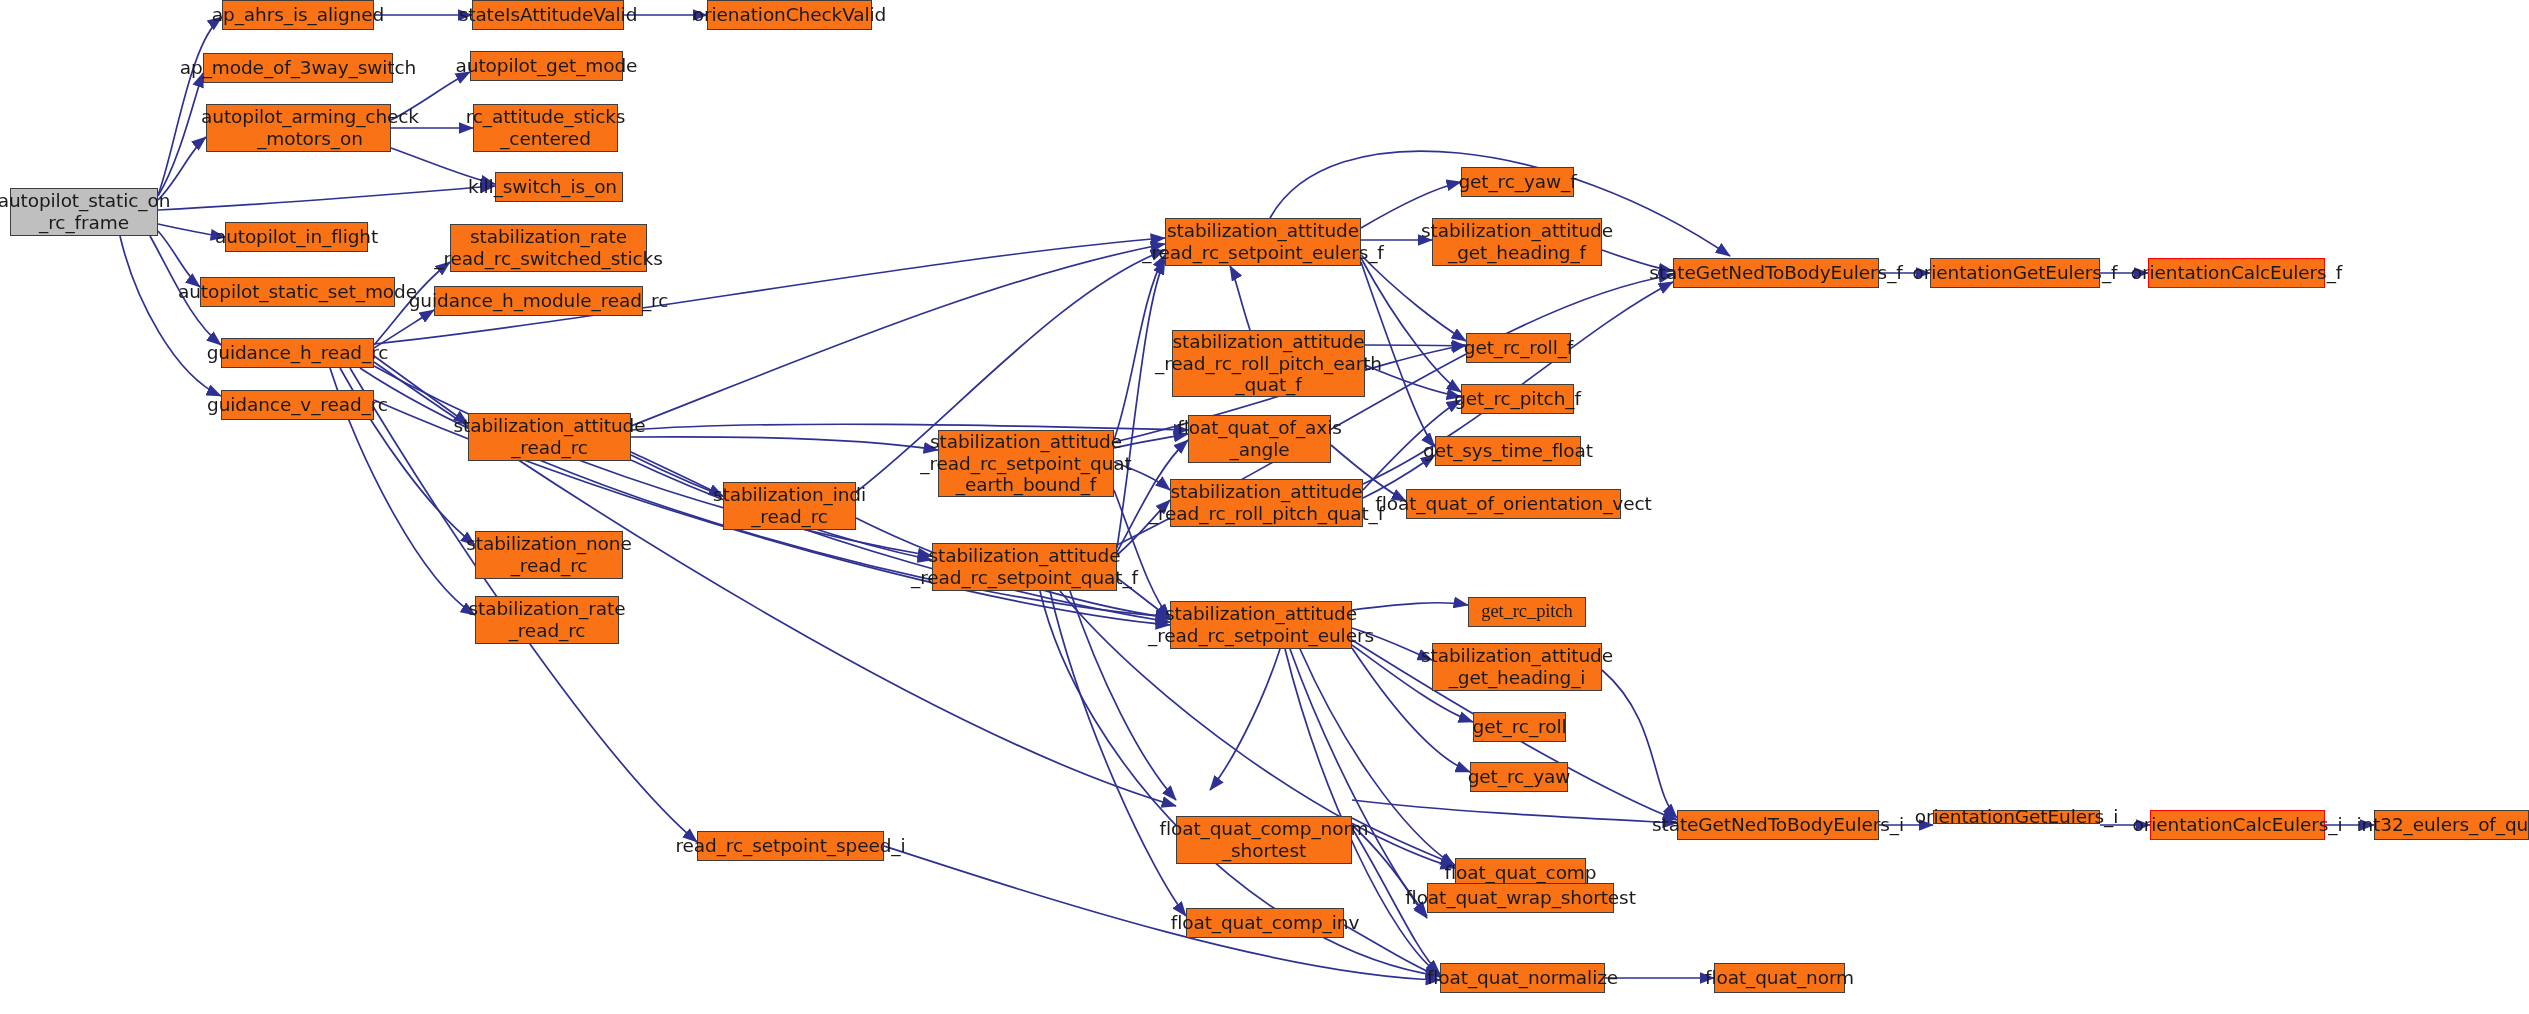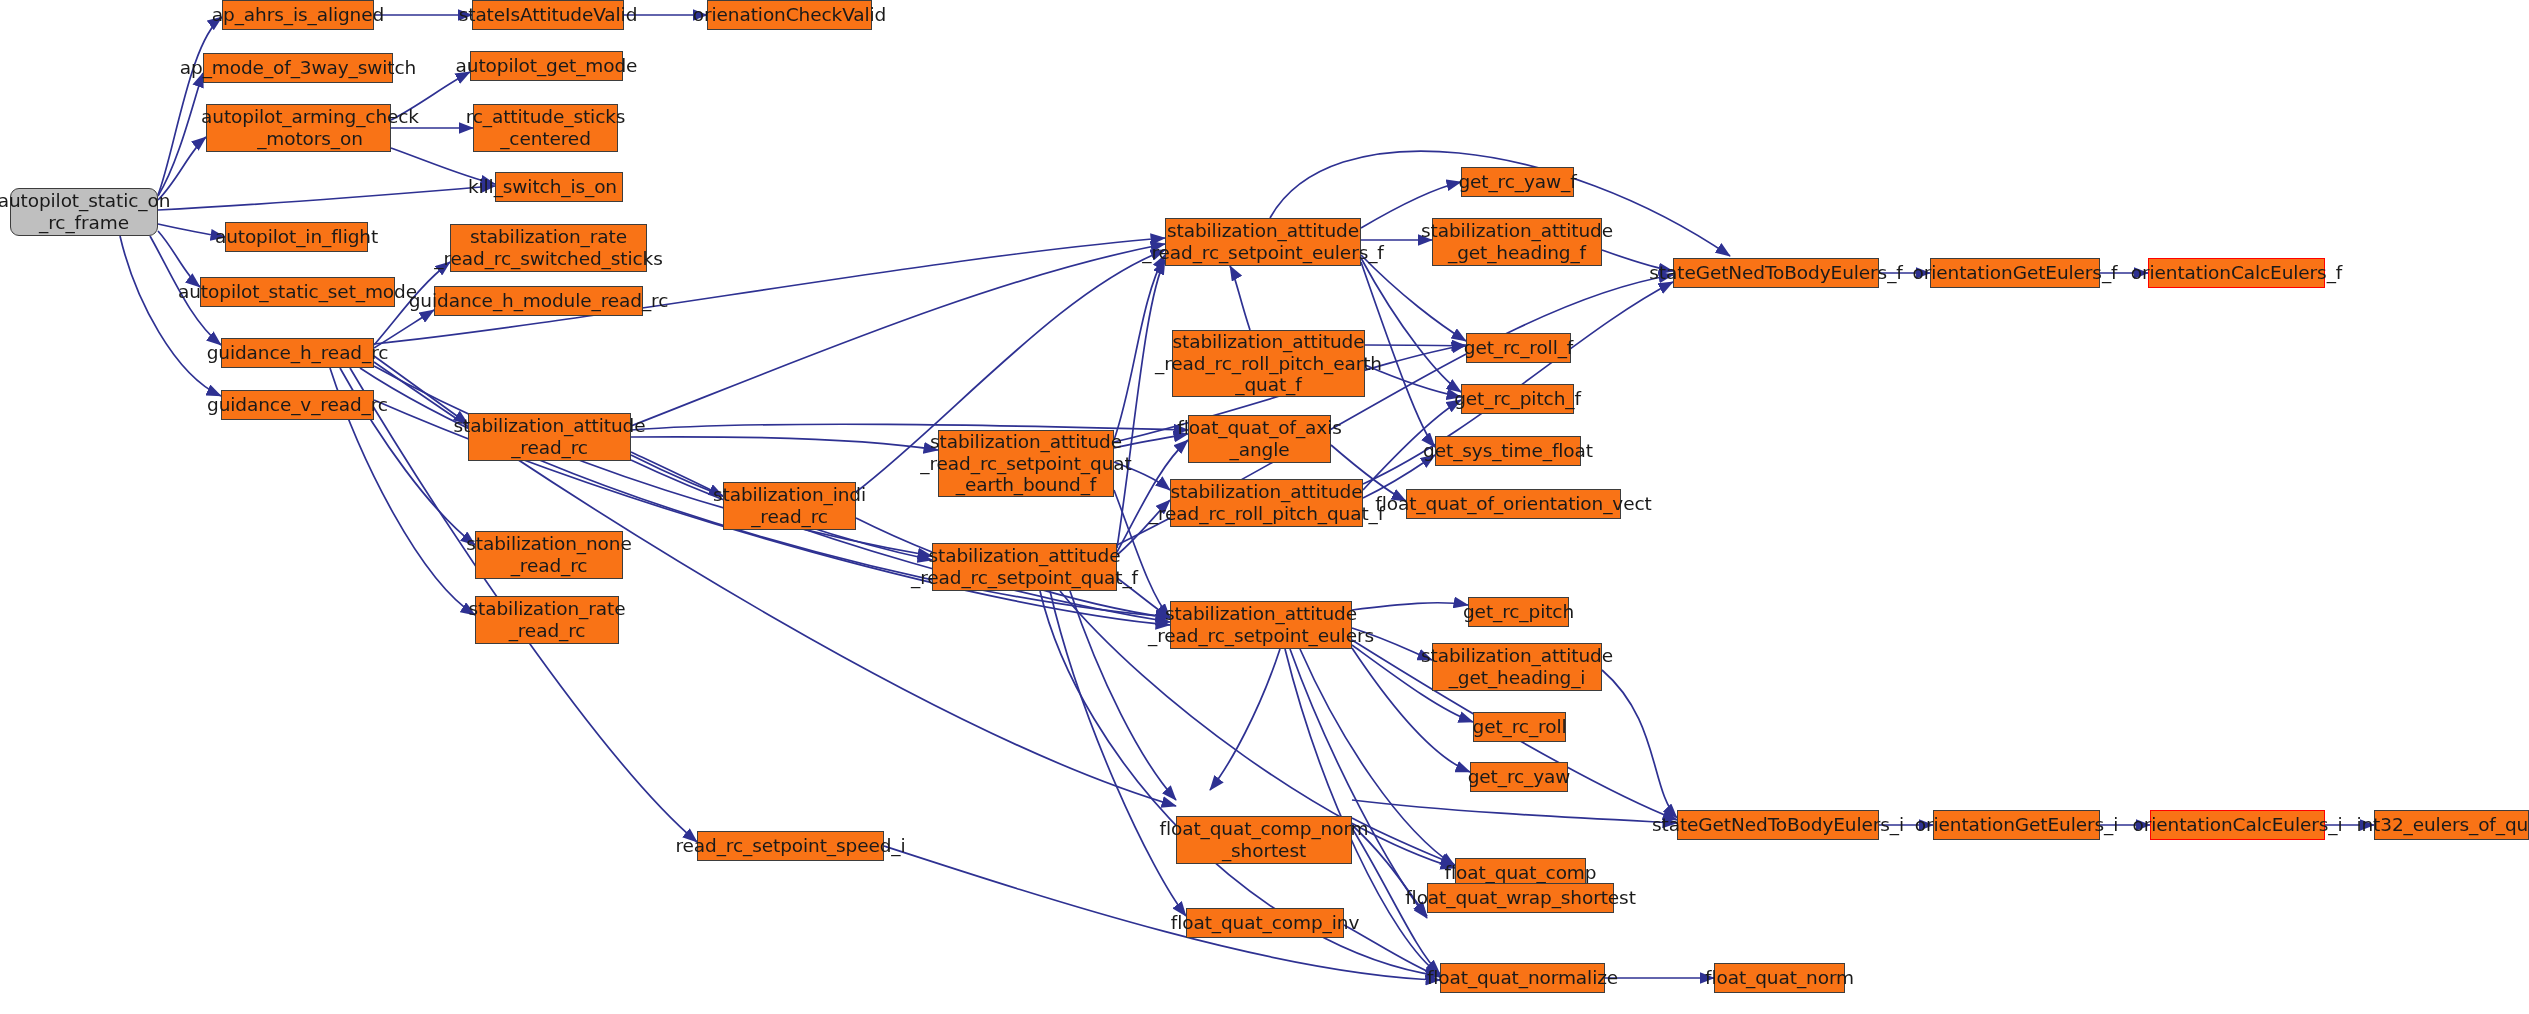--- a/index.html
+++ b/index.html
@@ -44,7 +44,6 @@
   .node.root {
     background: #bfbfbf;
     border-color: #3d3d3d;
-    border-radius: 9px;
   }
   .node.highlight {
     border-color: #ff0000;

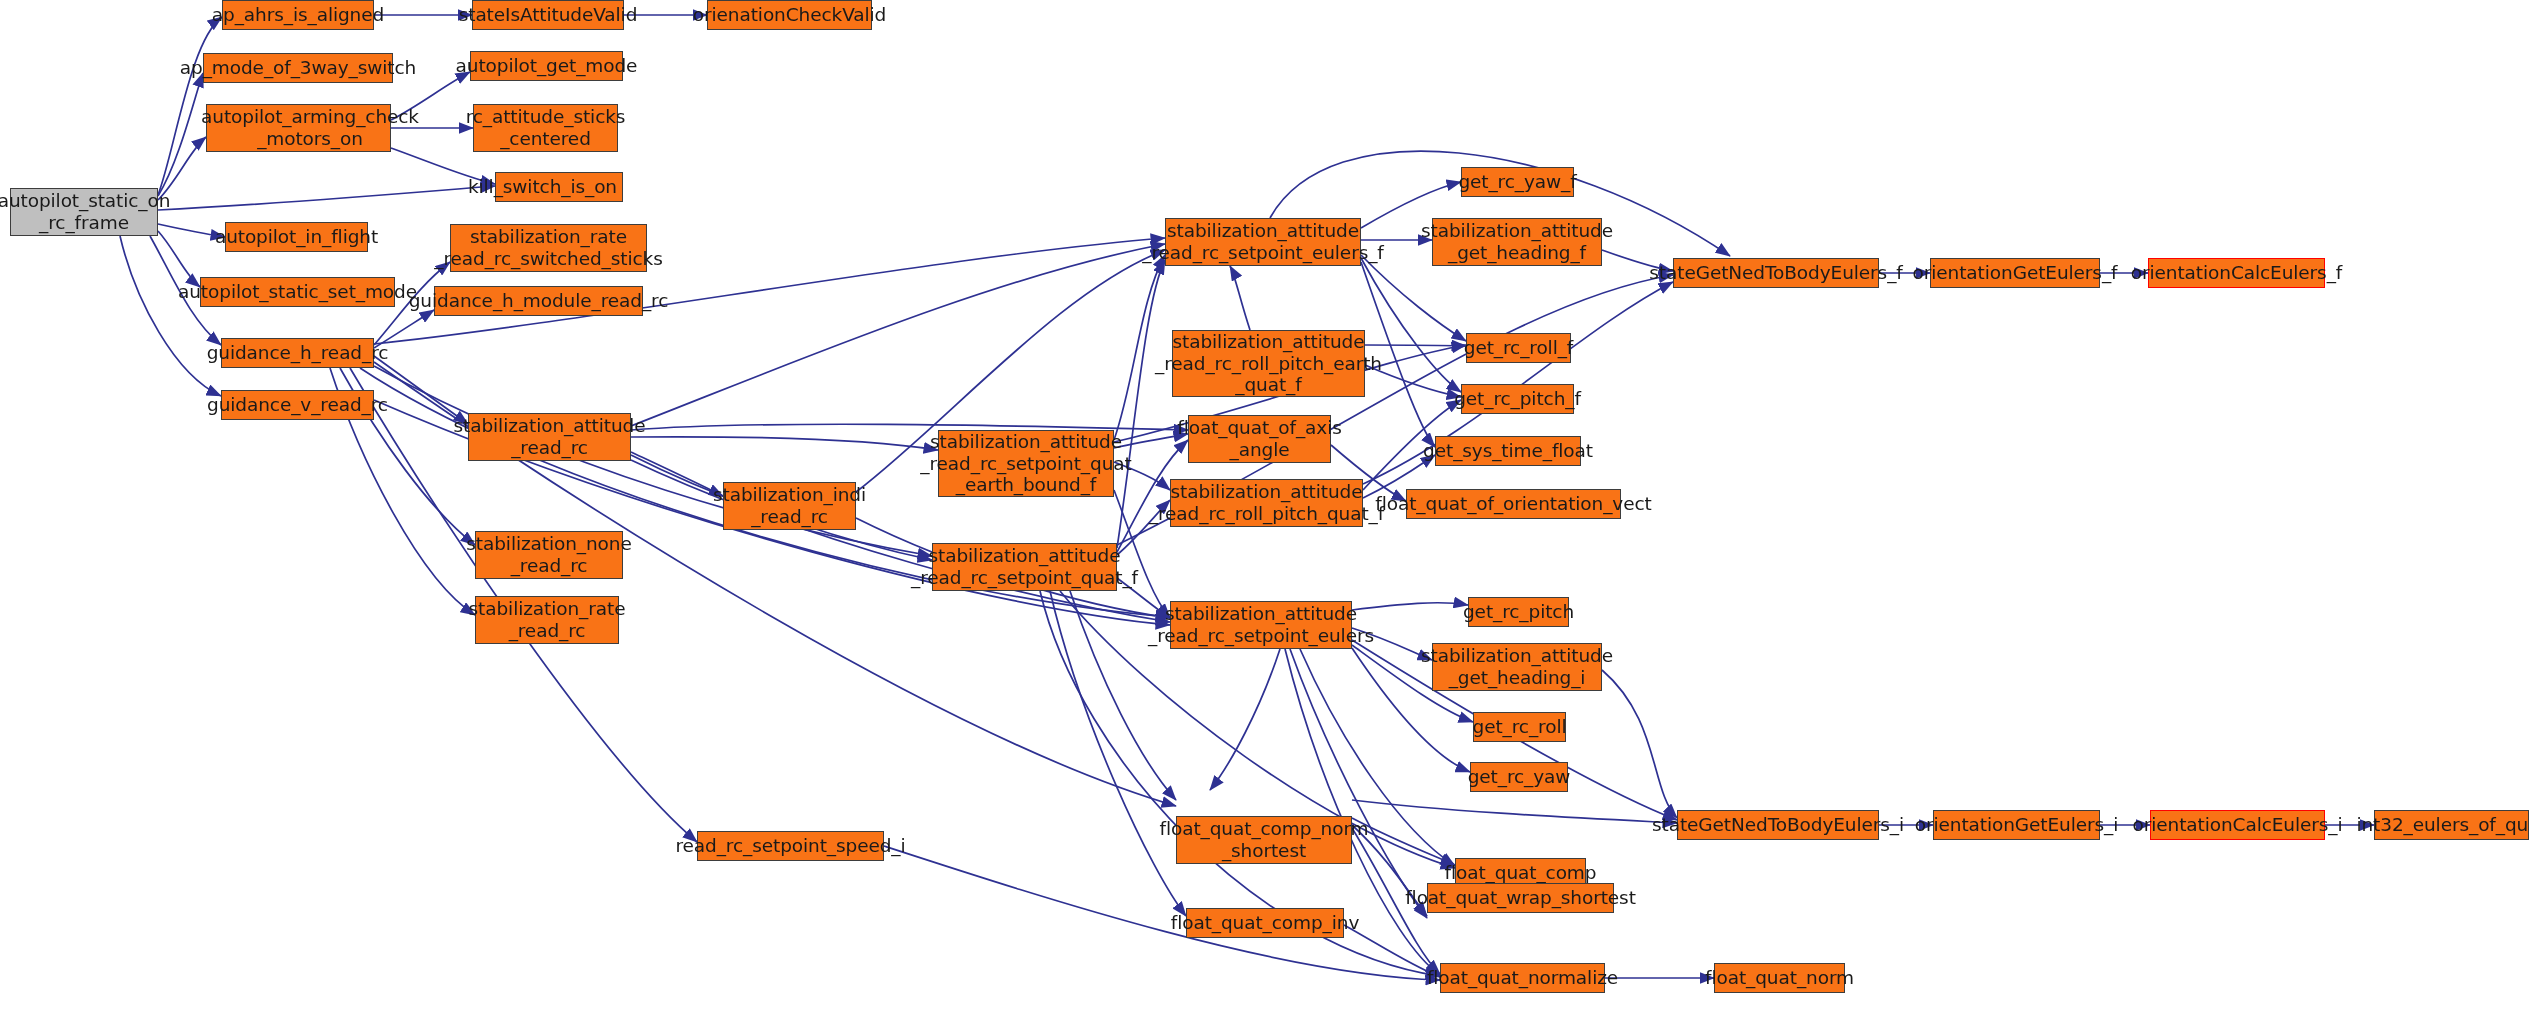--- a/index.html
+++ b/index.html
@@ -197,7 +197,7 @@
       <div class="node" style="left: 1461px; top: 384px; width: 113px; height: 30px;"><span>get_rc_pitch_f</span></div>
       <div class="node" style="left: 1435px; top: 436px; width: 146px; height: 30px;"><span>get_sys_time_float</span></div>
       <div class="node" style="left: 1406px; top: 489px; width: 215px; height: 30px;"><span>float_quat_of_orientation_vect</span></div>
-      <div class="node" style="left: 1468px; top: 597px; width: 101px; height: 30px;"><span>get_rc_pitch</span></div>
+      <div class="node" style="left: 1468px; top: 597px; width: 118px; height: 30px; font-family: Liberation Serif, serif;"><span>get_rc_pitch</span></div>
       <div class="node" style="left: 1432px; top: 643px; width: 170px; height: 48px;"><span>stabilization_attitude
 _get_heading_i</span></div>
       <div class="node" style="left: 1473px; top: 712px; width: 93px; height: 30px;"><span>get_rc_roll</span></div>

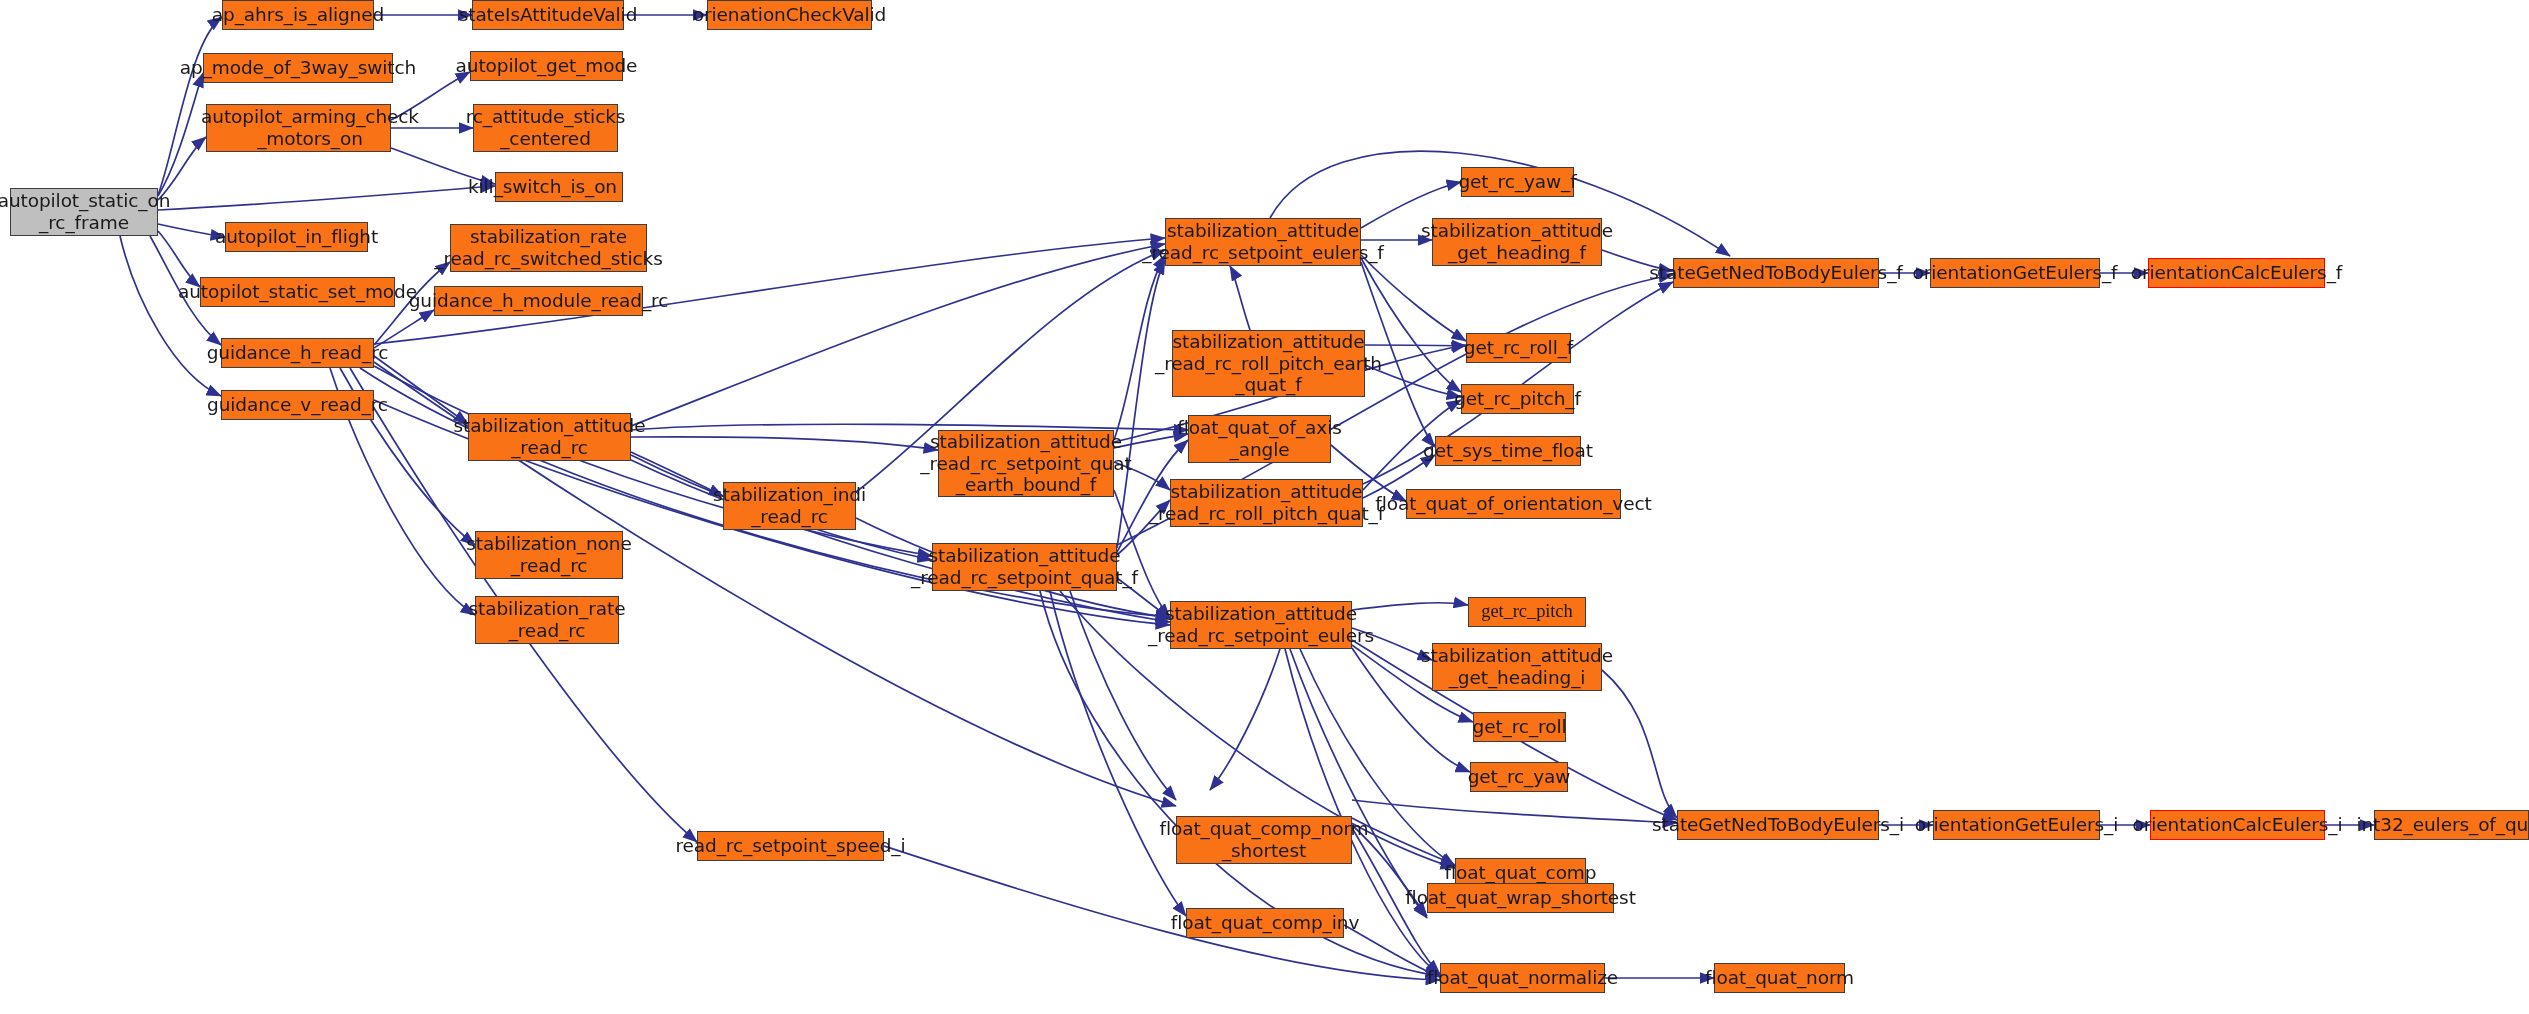--- a/index.html
+++ b/index.html
@@ -213,7 +213,7 @@
       <div class="node" style="left: 1930px; top: 258px; width: 170px; height: 30px;"><span>orientationGetEulers_f</span></div>
       <div class="node highlight" style="left: 2148px; top: 258px; width: 177px; height: 30px;"><span>orientationCalcEulers_f</span></div>
       <div class="node" style="left: 1677px; top: 810px; width: 202px; height: 30px;"><span>stateGetNedToBodyEulers_i</span></div>
-      <div class="node" style="left: 1933px; top: 810px; width: 167px; height: 30px;"><span>orientationGetEulers_i</span></div>
+      <div class="node" style="left: 1933px; top: 810px; width: 167px; height: 14px;"><span>orientationGetEulers_i</span></div>
       <div class="node highlight" style="left: 2150px; top: 810px; width: 175px; height: 30px;"><span>orientationCalcEulers_i</span></div>
       <div class="node" style="left: 2374px; top: 810px; width: 155px; height: 30px;"><span>int32_eulers_of_quat</span></div>
     </div>

